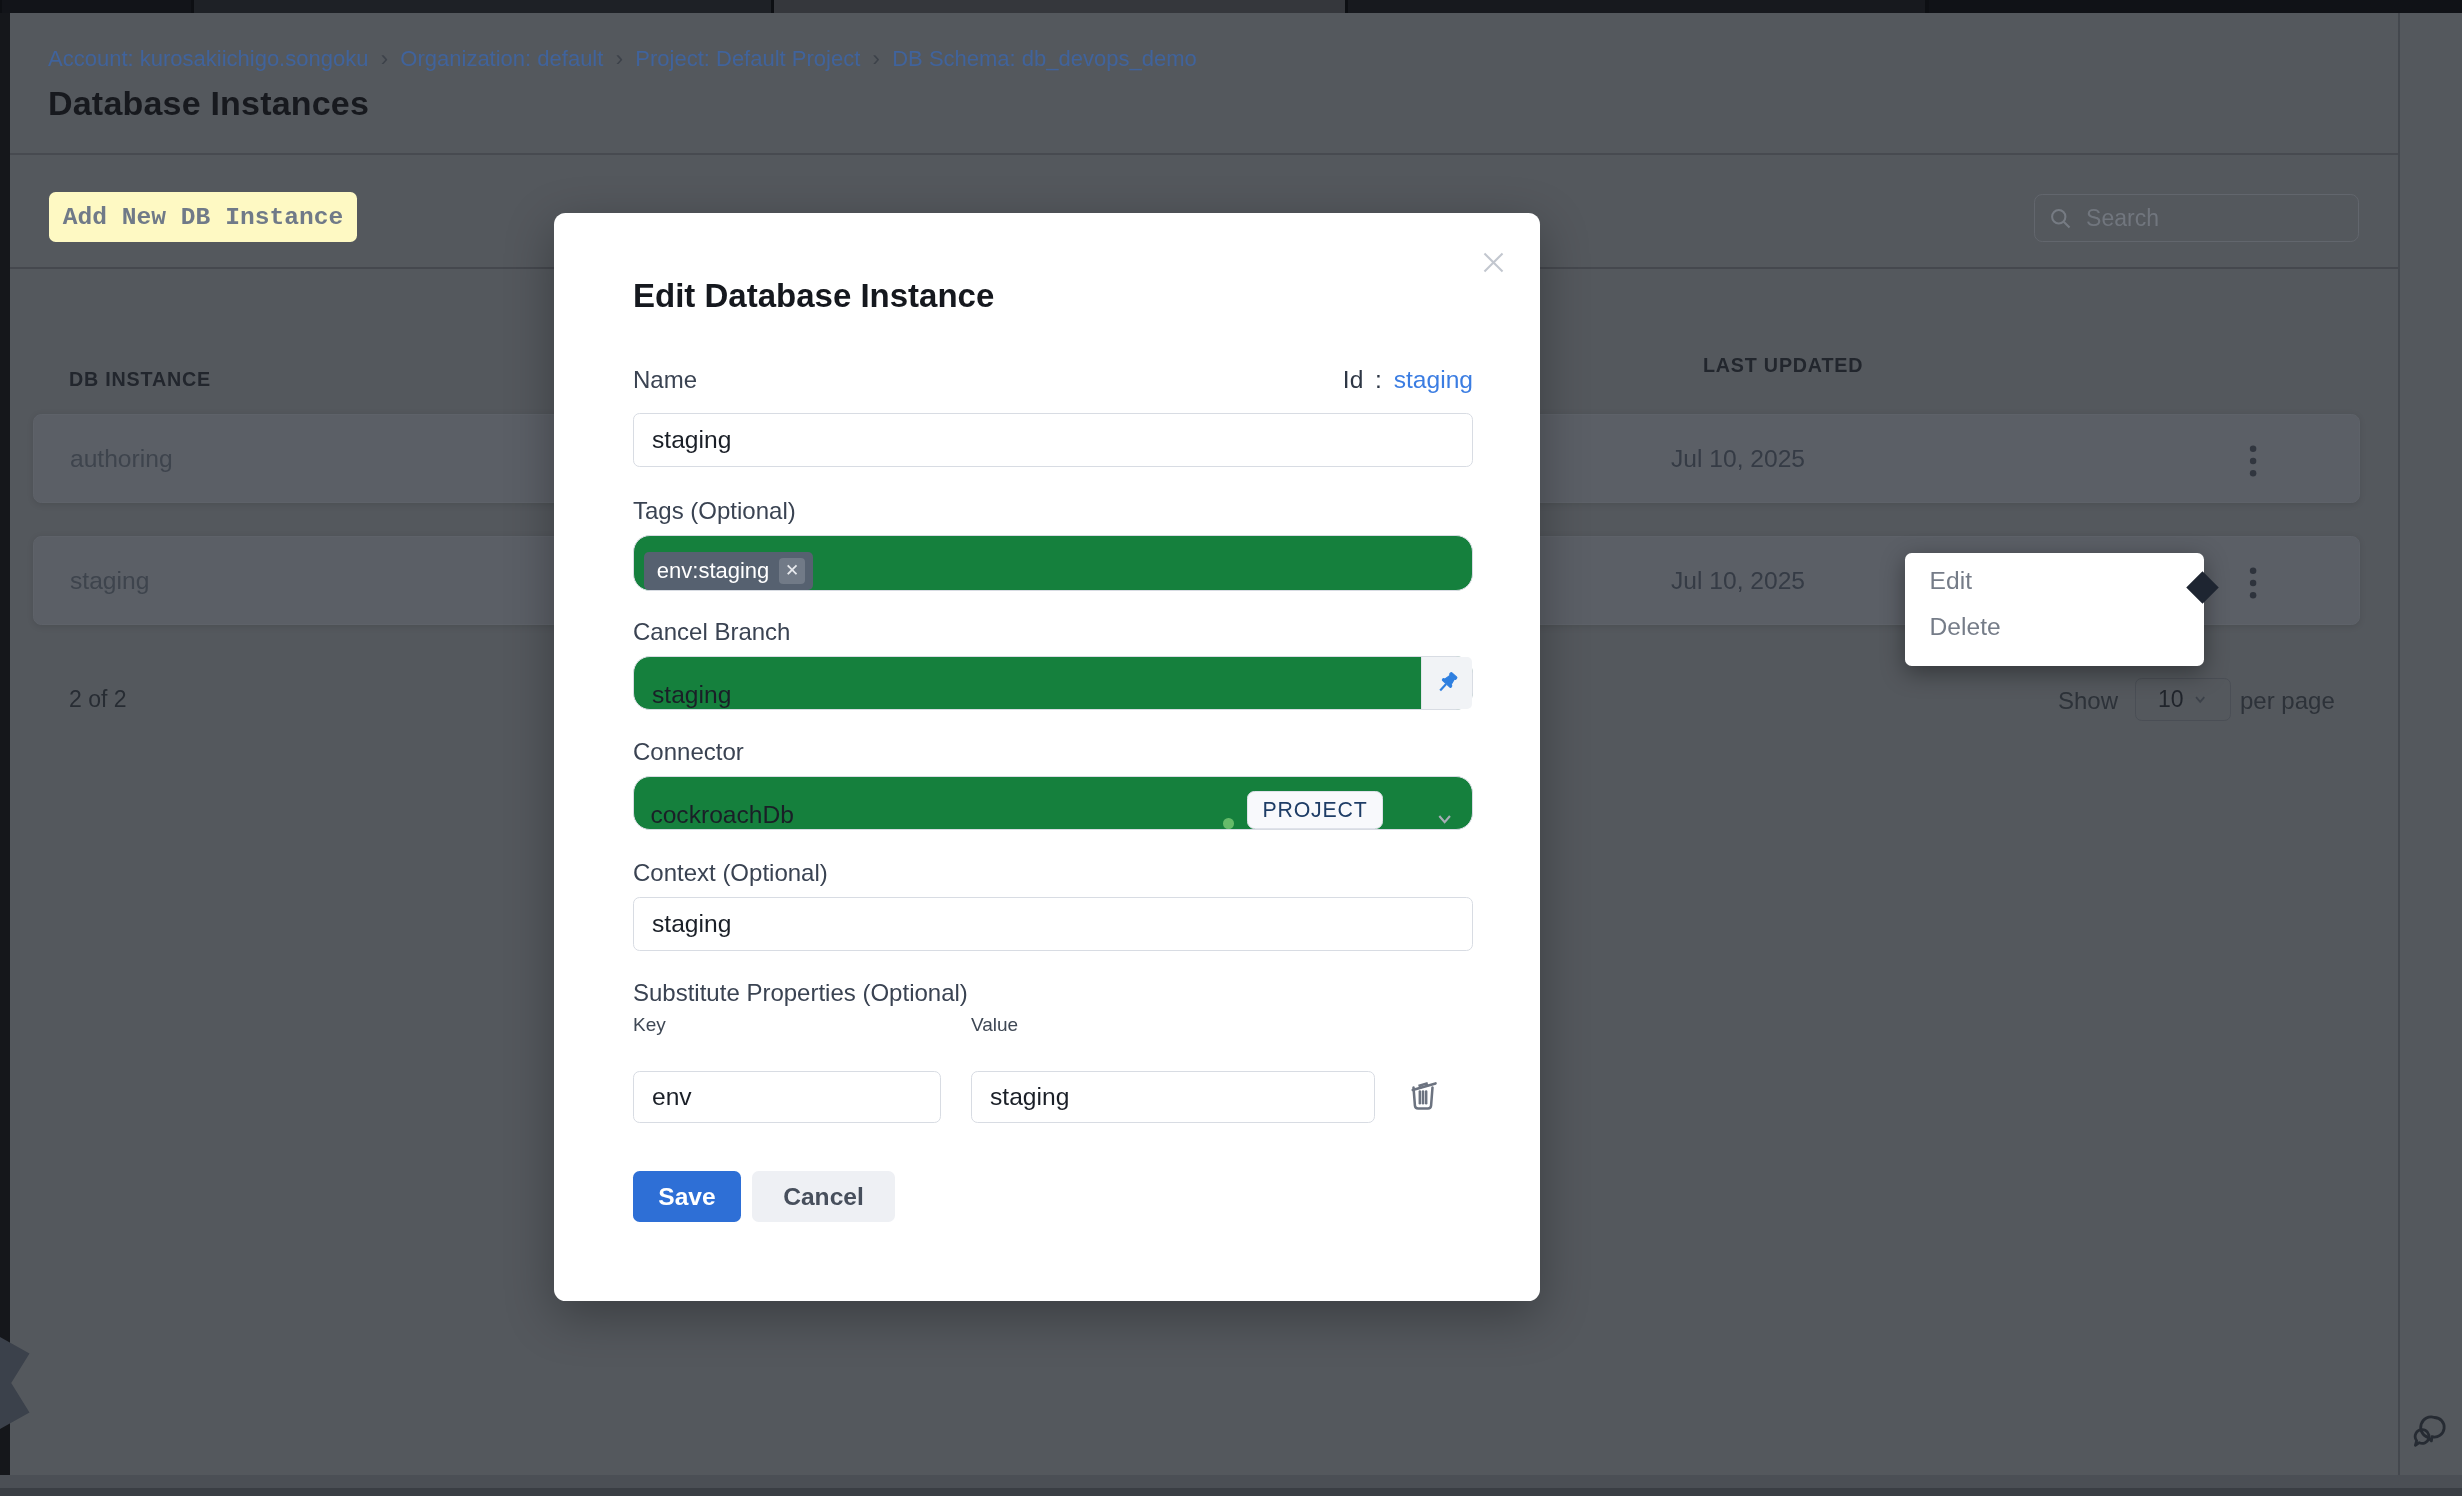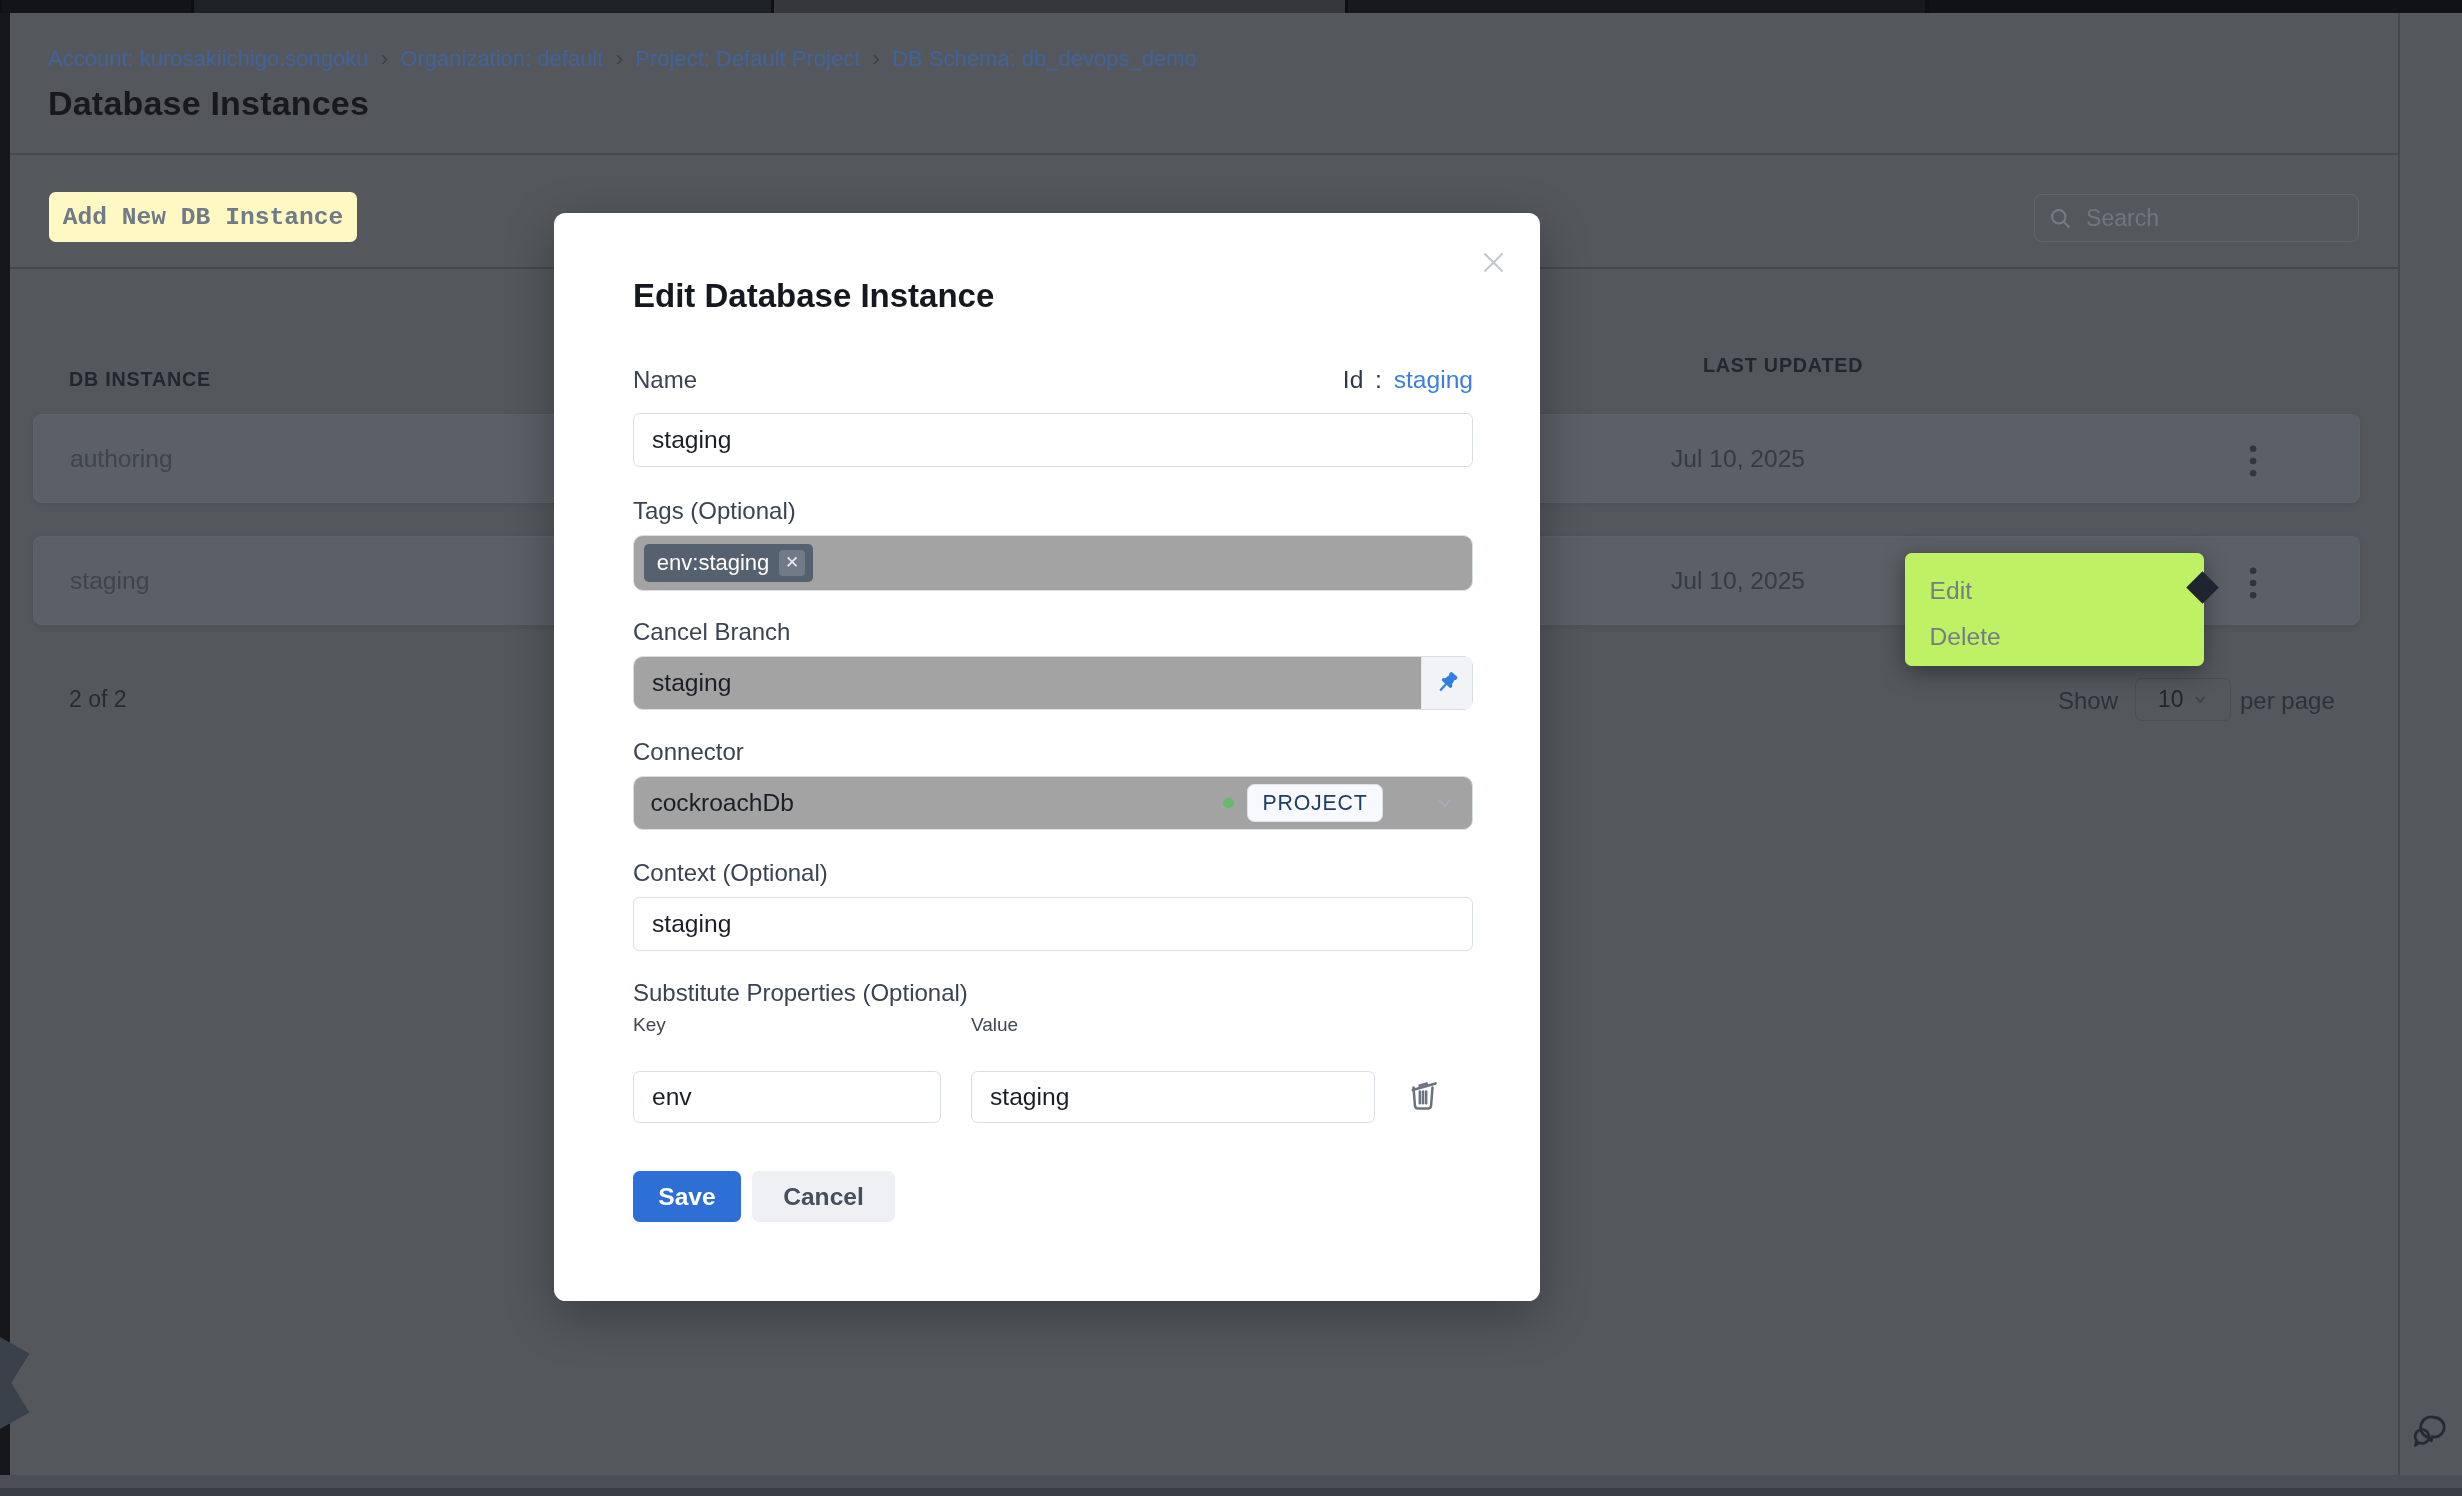--- a/index.html
+++ b/index.html
@@ -45,8 +45,8 @@
   .m-sublabel{font-size:19px;color:#3e4754}
   .m-input{box-sizing:border-box;width:100%;height:100%;border:1.6px solid #d8dce3;border-radius:6.6px;
            font-size:24.6px;color:#1a1f27;padding:0 18px;font-family:inherit;outline:none;background:#fff}
-  .fld{box-sizing:border-box;border:1.6px solid #d8dce3;border-radius:10px;background:#a3a3a3;
-       display:flex;align-items:center}
+  .fld{box-sizing:border-box;border:1.6px solid #d8dce3;border-radius:17px;background:#15803d;
+       display:flex;align-items:flex-end}
   .chip{display:flex;align-items:center;gap:9.8px;background:#566170;color:#fff;font-size:22px;
         border-radius:4.9px;padding:0 8.2px 0 13px;height:38px;margin-left:9.8px}
   .chip-x{width:26px;height:26px;border:none;border-radius:4.1px;background:rgba(255,255,255,.16);

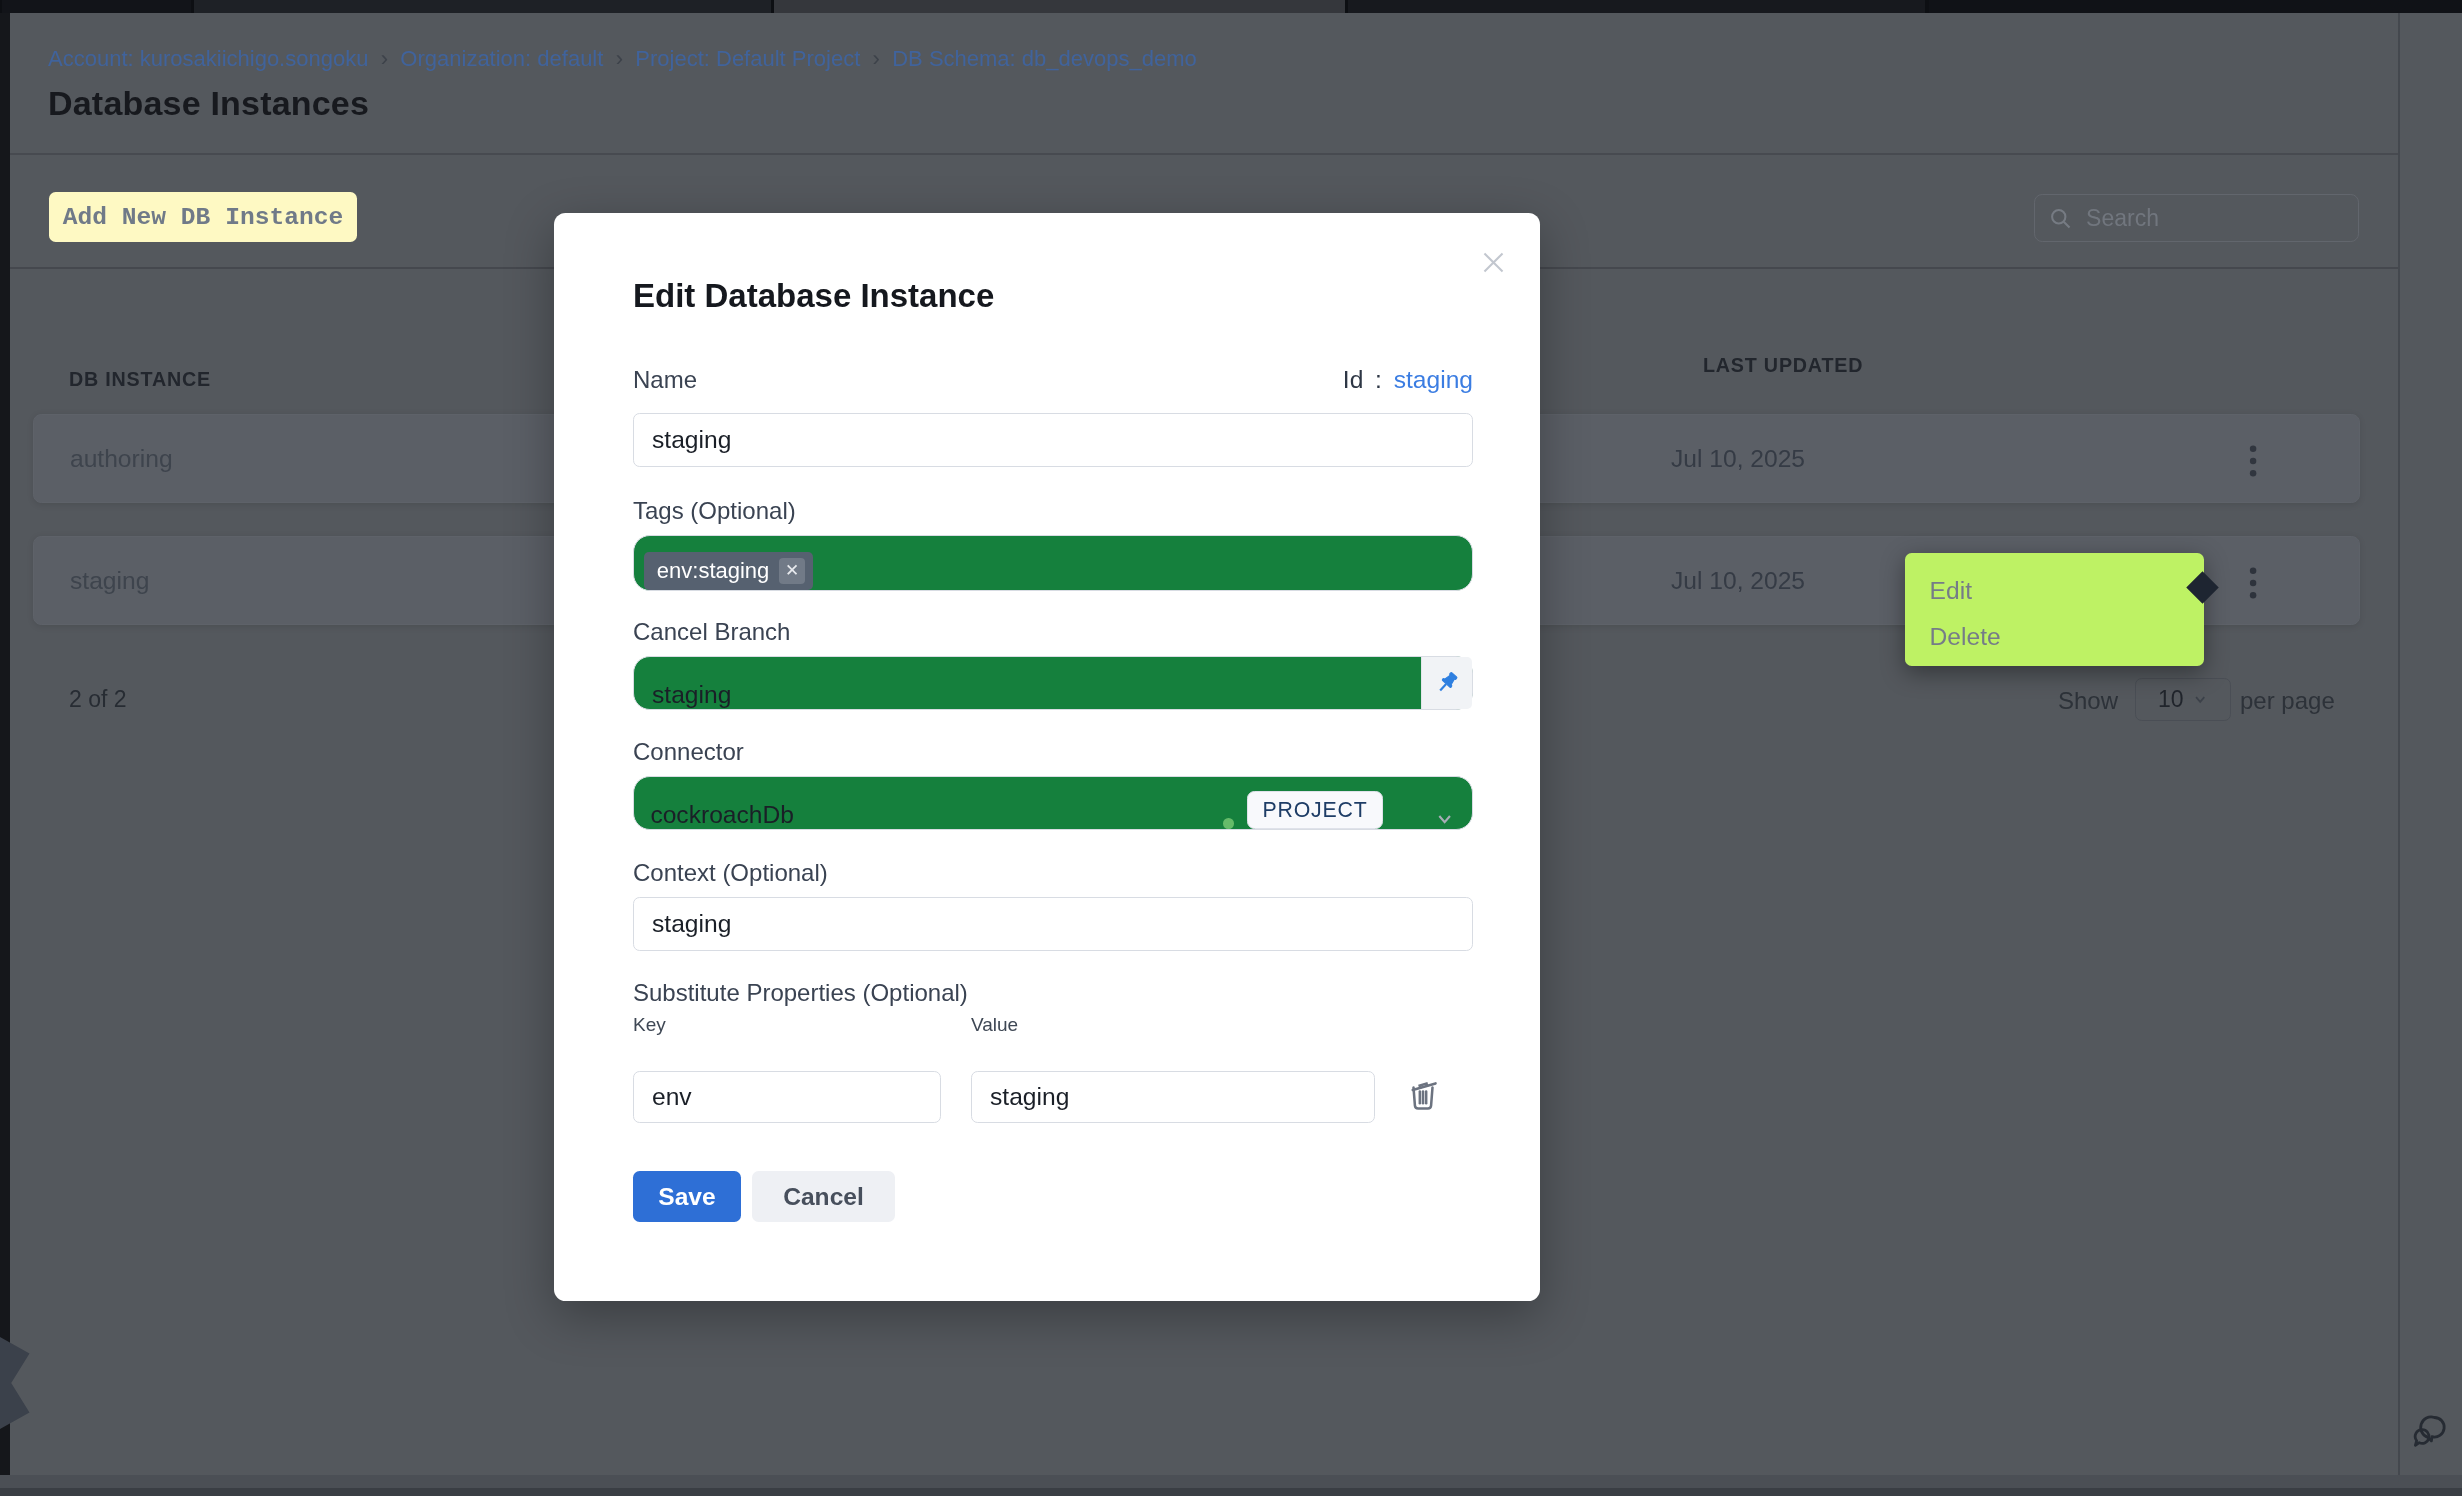--- a/index.html
+++ b/index.html
@@ -32,8 +32,8 @@
   .pg-sel{border:1.6px solid #4a4e55;border-radius:6.6px;display:flex;align-items:center;
           justify-content:center;gap:8.2px;font-size:23px;color:#21252c;cursor:pointer;background:transparent}
   
-  .menu{background:#bef264;border-radius:6.6px;box-shadow:0 6.6px 23px rgba(0,0,0,.38);z-index:5;
-        padding:15px 0}
+  .menu{background:#ffffff;border-radius:6.6px;box-shadow:0 6.6px 23px rgba(0,0,0,.38);z-index:5;
+        padding:5px 0}
   .menu-arrow{position:absolute;right:-9.8px;top:23px;width:23px;height:23px;background:#1e2531;
         transform:rotate(45deg)}
   .menu-item{height:46px;line-height:46px;padding-left:24.6px;font-size:24.6px;color:#757c88;cursor:pointer}

